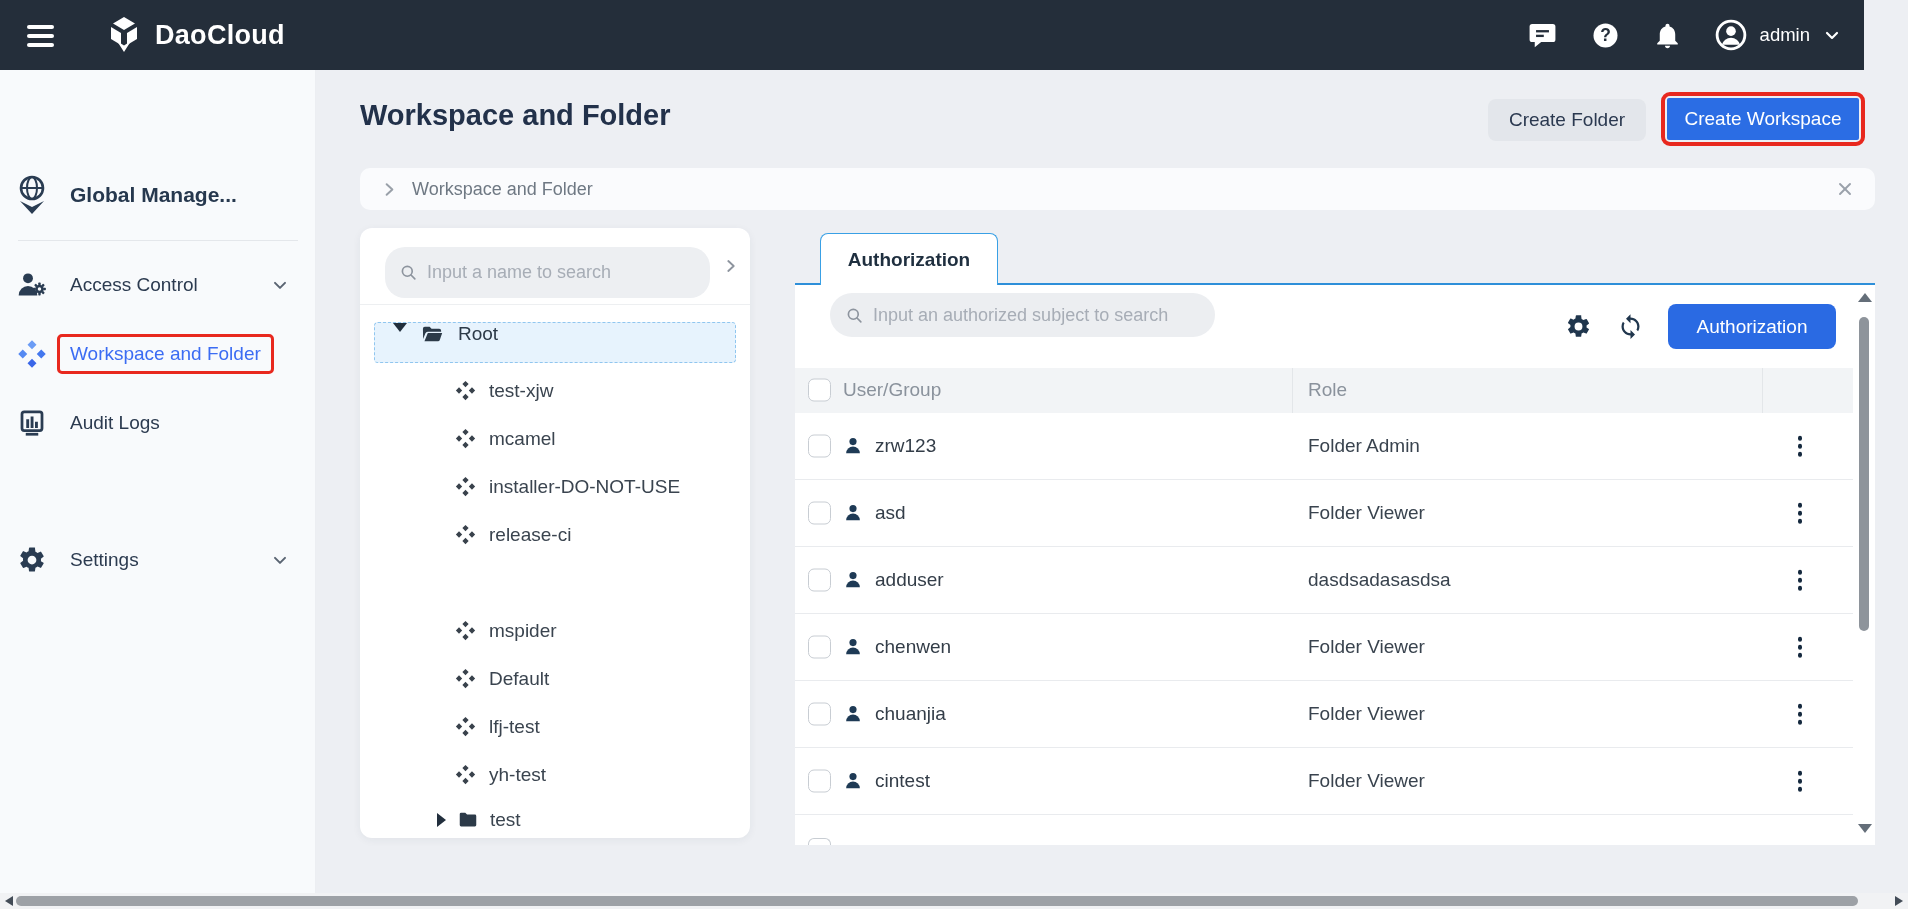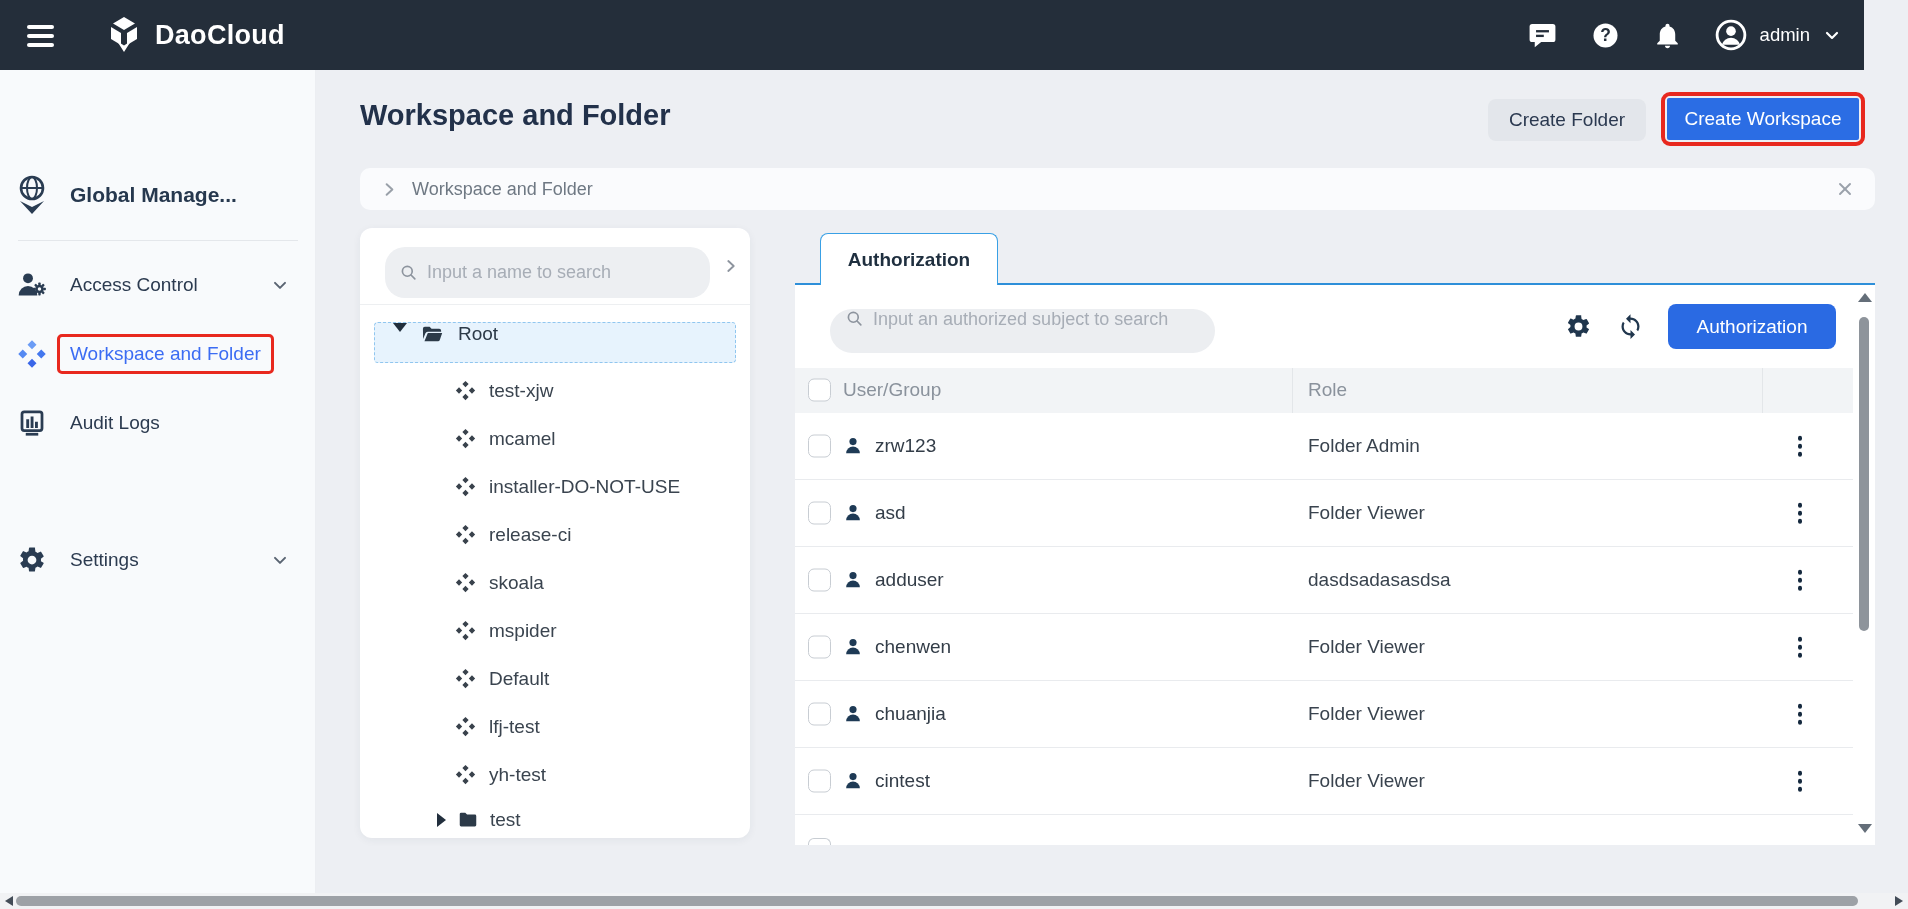--- a/index.html
+++ b/index.html
@@ -60,7 +60,7 @@
   .auth-tab { position: absolute; left: 820px; top: 233px; width: 178px; height: 52px; background: #fff; border: 1px solid #39a0e5; border-bottom: none; border-radius: 8px 8px 0 0; display: flex; align-items: center; justify-content: center; font-size: 19px; font-weight: 700; color: #1f2f3f; z-index: 12; cursor: pointer; }
   .tab-line { position: absolute; left: 795px; top: 283px; width: 1080px; height: 2px; background: #2e8fd9; z-index: 10; }
   .auth-panel { position: absolute; left: 795px; top: 285px; width: 1080px; height: 560px; background: #fff; z-index: 11; }
-  .subject-search { position: absolute; left: 35px; top: 24px; width: 385px; height: 44px; background: #eceef1; border-radius: 22px; display: flex; align-items: flex-start; padding: 0 15px; gap: 9px; }
+  .subject-search { position: absolute; left: 35px; top: 8px; width: 385px; height: 44px; background: #eceef1; border-radius: 22px; display: flex; align-items: center; padding: 0 15px; gap: 9px; }
   .subject-search input { border: none; outline: none; background: transparent; font-family: inherit; font-size: 18px; color: #3a444f; width: 320px; }
   .subject-search input::placeholder { color: #a7adb6; }
   .icon-btn { position: absolute; top: 28px; display: flex; cursor: pointer; }

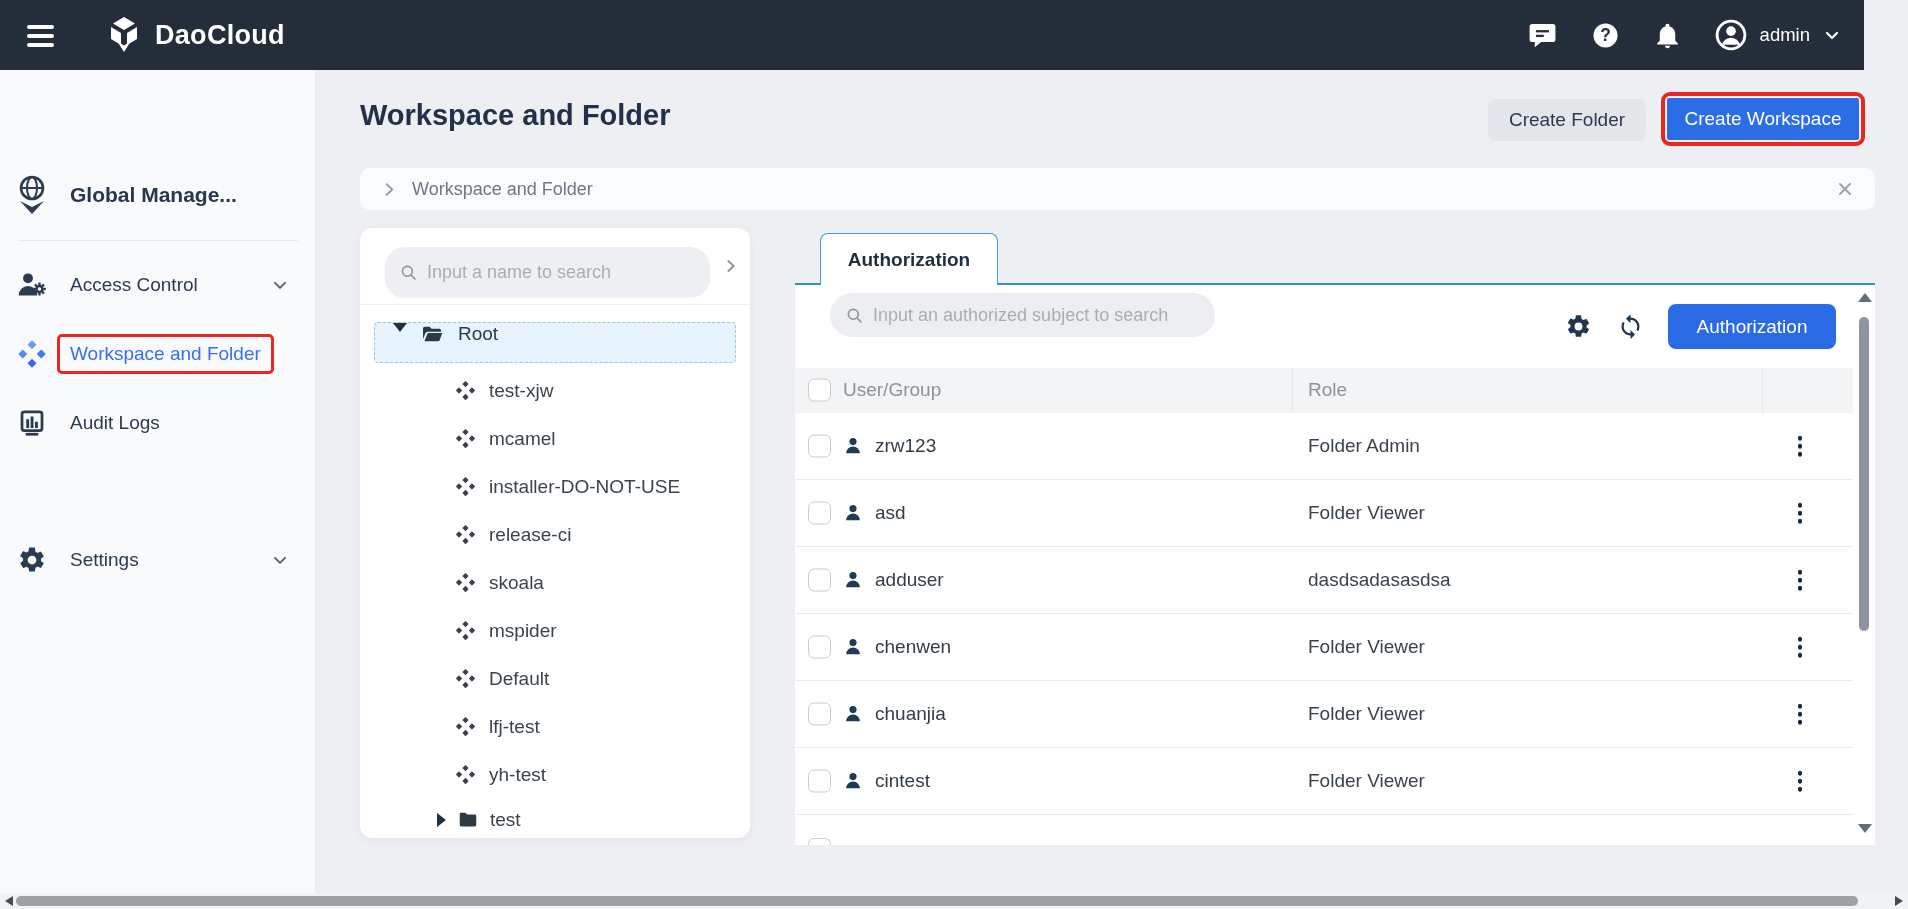--- a/index.html
+++ b/index.html
@@ -306,12 +306,6 @@
       </svg>
     <span>release-ci</span>
   </div>
-  <div class="t-row" style="top:334px">
-    <svg width="21" height="21" viewBox="0 0 24 24" fill="#39424c">
-        <path d="M12 1l3.6 3.6L12 8.2 8.4 4.6zM4.6 8.4L8.2 12l-3.6 3.6L1 12zM19.4 8.4L23 12l-3.6 3.6L15.8 12zM12 15.8l3.6 3.6L12 23l-3.6-3.6z"></path>
-      </svg>
-    <span>skoala</span>
-  </div>
   <div class="t-row" style="top:382px">
     <svg width="21" height="21" viewBox="0 0 24 24" fill="#39424c">
         <path d="M12 1l3.6 3.6L12 8.2 8.4 4.6zM4.6 8.4L8.2 12l-3.6 3.6L1 12zM19.4 8.4L23 12l-3.6 3.6L15.8 12zM12 15.8l3.6 3.6L12 23l-3.6-3.6z"></path>

